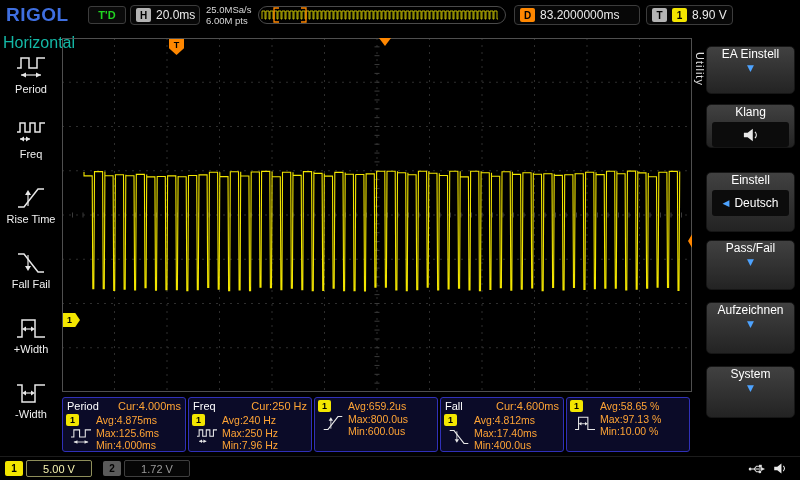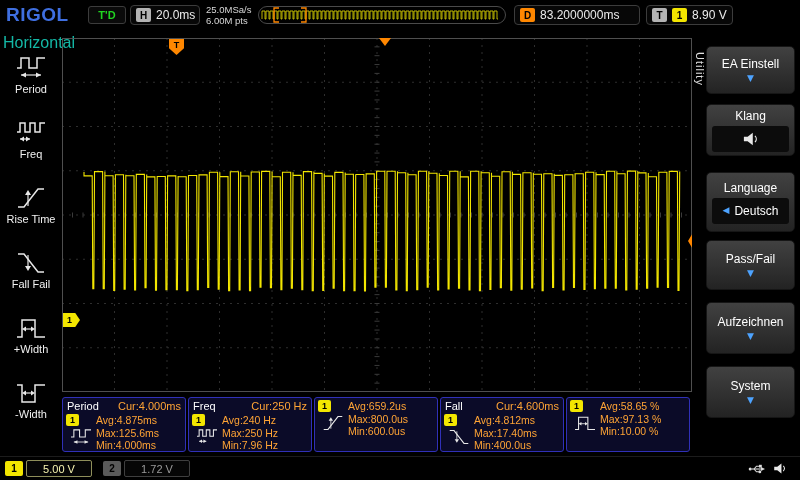--- a/index.html
+++ b/index.html
@@ -49,7 +49,7 @@
   .rightmenu{position:absolute;left:692px;top:30px;width:108px;height:426px;background:#000}
   .utility-tab{position:absolute;left:2px;top:22px;color:#e0e0e0;font-size:11px;writing-mode:vertical-rl;letter-spacing:1px}
   .rm-btn{position:absolute;left:14px;width:89px;background:linear-gradient(180deg,#414141,#232323);border:1px solid #161616;
-          border-radius:5px;display:flex;flex-direction:column;align-items:center;justify-content:center;gap:3px;cursor:pointer}
+          border-radius:5px;display:flex;flex-direction:column;align-items:center;justify-content:flex-start;gap:3px;cursor:pointer}
   .rm-label{color:#fff;font-size:12px;white-space:nowrap}
   .rm-arrow{color:#4da3ff;font-size:9px;line-height:9px;font-family:"DejaVu Sans",sans-serif}
   .rm-inset{width:77px;height:26px;background:#0c0c0c;border-radius:3px;display:flex;align-items:center;justify-content:center;gap:5px}

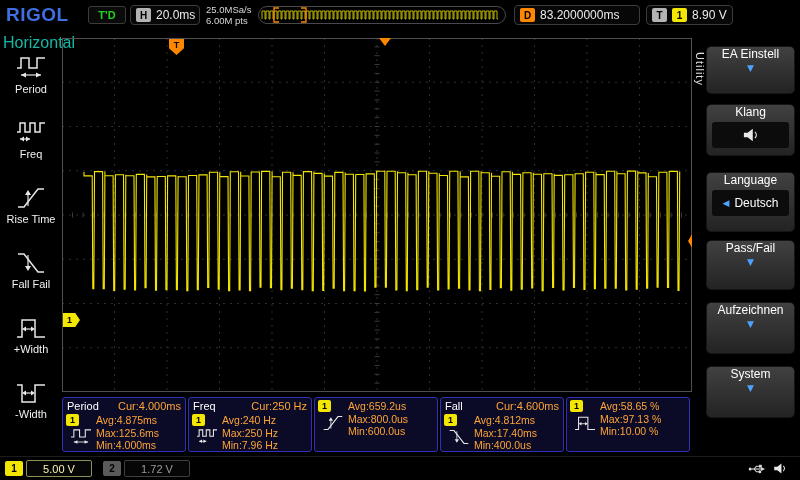--- a/index.html
+++ b/index.html
@@ -346,7 +346,7 @@
       <span class="rm-arrow">▼</span>
     </div>
 
-    <div class="rm-btn" style="top:74px;height:52px">
+    <div class="rm-btn" style="top:74px;height:44px">
       <span class="rm-label">Klang</span>
       <span class="rm-inset">
         <svg width="20" height="16" viewBox="0 0 22 18">

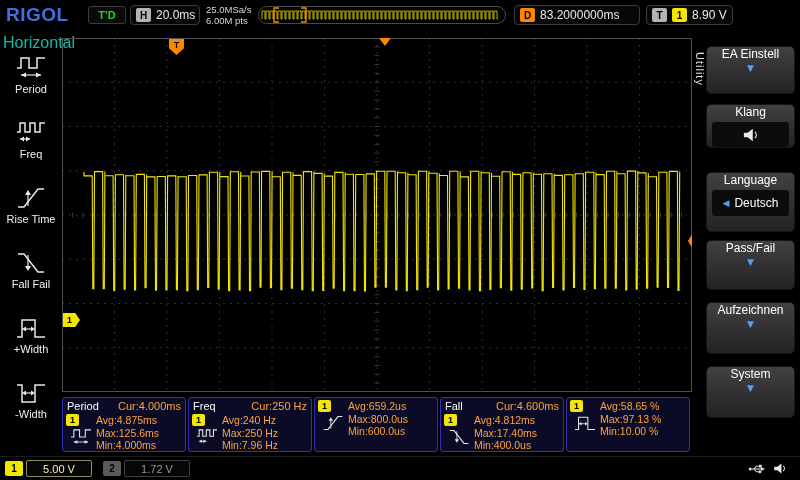--- a/index.html
+++ b/index.html
@@ -356,7 +356,7 @@
     </div>
 
     <div class="rm-btn" style="top:142px;height:60px">
-      <span class="rm-label">Language</span>
+      <span class="rm-label">Einstell</span>
       <span class="rm-inset">
         <span class="rm-arrow">◀</span>
         <span class="rm-value">Deutsch</span>

